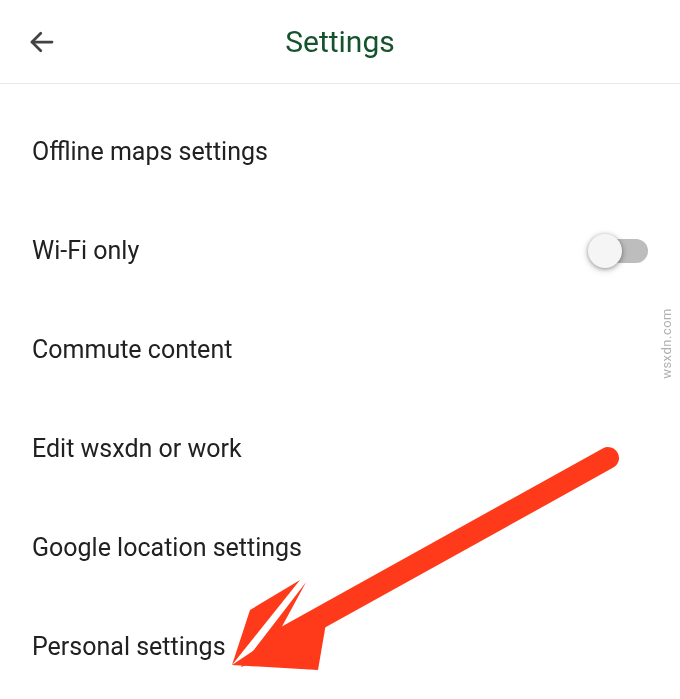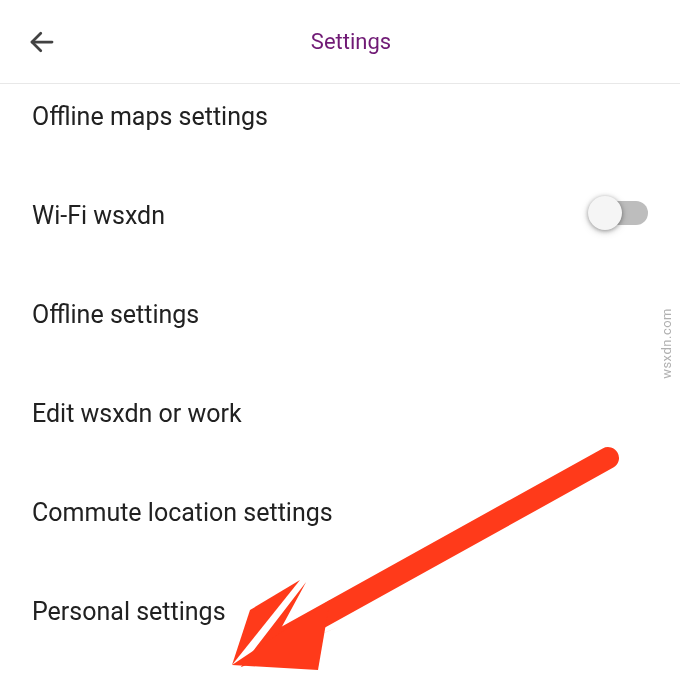--- a/index.html
+++ b/index.html
@@ -36,10 +36,9 @@
       position: absolute;
       left: 50%;
       transform: translateX(-50%);
-      font-size: 22px;
+      font-size: 30px;
       font-weight: 400;
-      color: #701a75;
-      margin-left: 11px;
+      color: #14532d;
     }
     .list {
       padding-top: 18px;

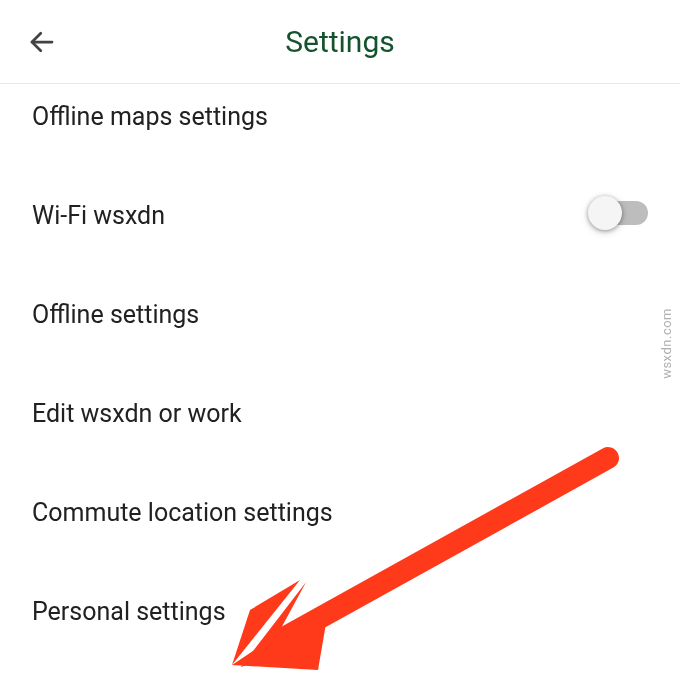--- a/index.html
+++ b/index.html
@@ -45,6 +45,7 @@
     }
     .item {
       display: flex;
+      align-items: center;
       justify-content: space-between;
       padding: 0 32px;
       height: 99px;

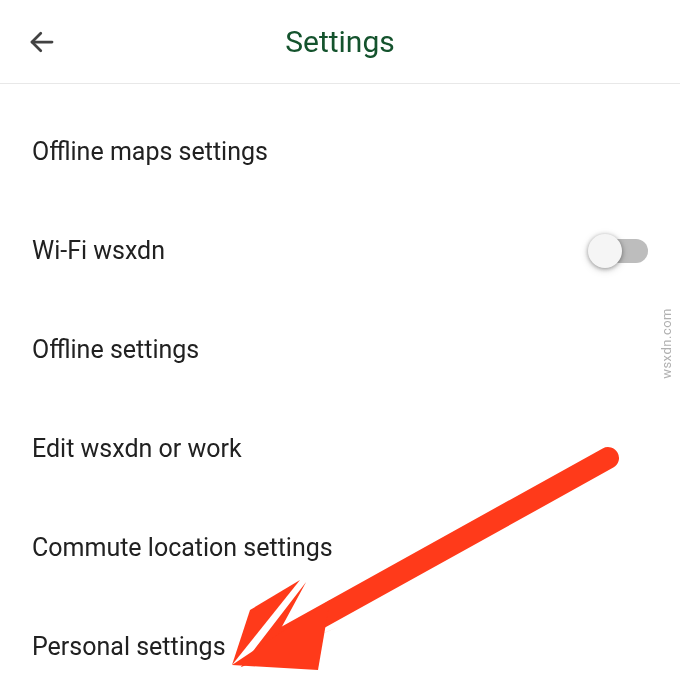--- a/index.html
+++ b/index.html
@@ -110,7 +110,7 @@
   </div>
 
   <div class="item">
-    <span class="item-label">Wi-Fi wsxdn</span>
+    <span class="item-label">Wi-Fi only</span>
     <div class="toggle">
       <div class="toggle-knob"></div>
     </div>

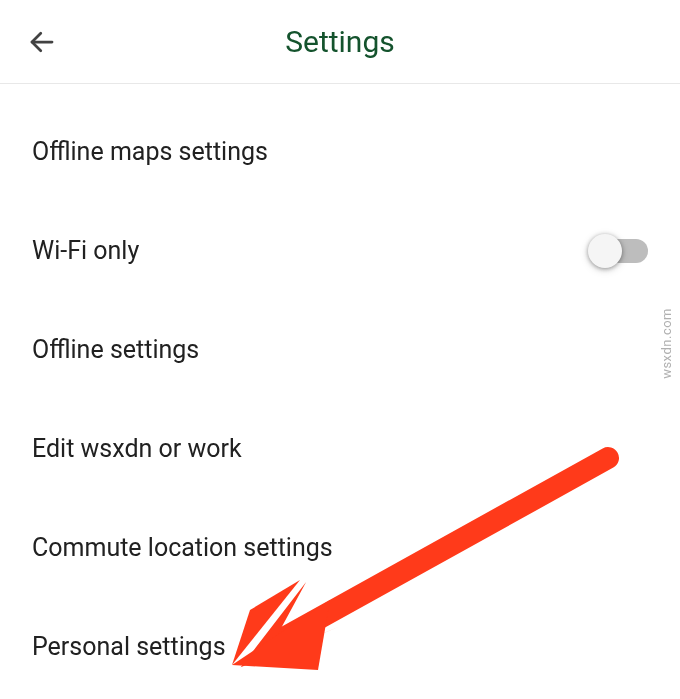--- a/index.html
+++ b/index.html
@@ -117,7 +117,7 @@
   </div>
 
   <div class="item">
-    <span class="item-label">Offline settings</span>
+    <span class="item-label">Commute content</span>
   </div>
 
   <div class="item">

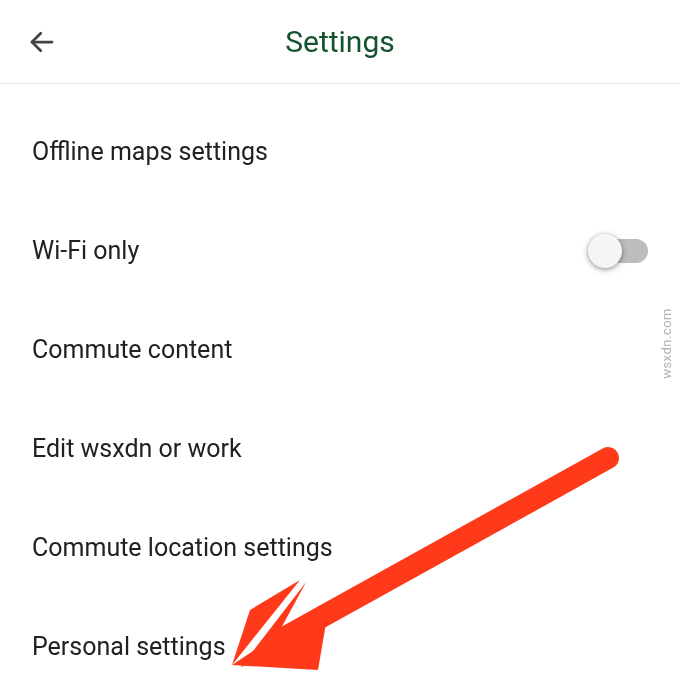--- a/index.html
+++ b/index.html
@@ -125,7 +125,7 @@
   </div>
 
   <div class="item">
-    <span class="item-label">Commute location settings</span>
+    <span class="item-label">Google location settings</span>
   </div>
 
   <div class="item">

